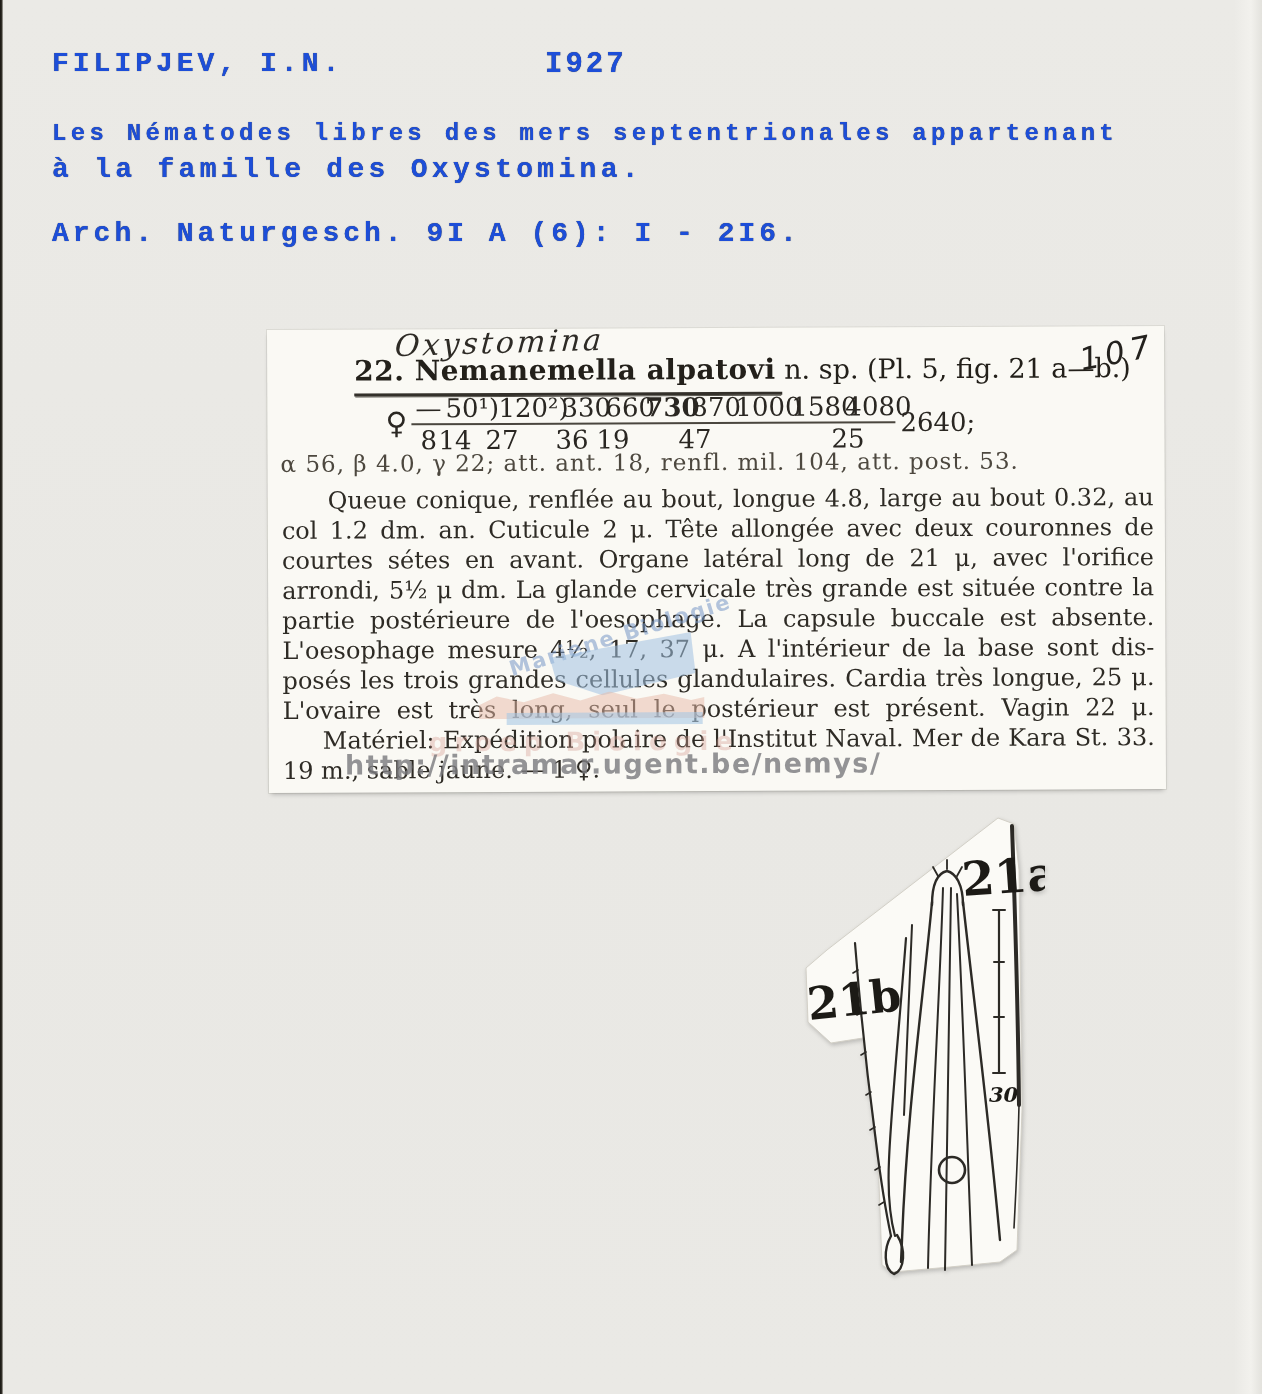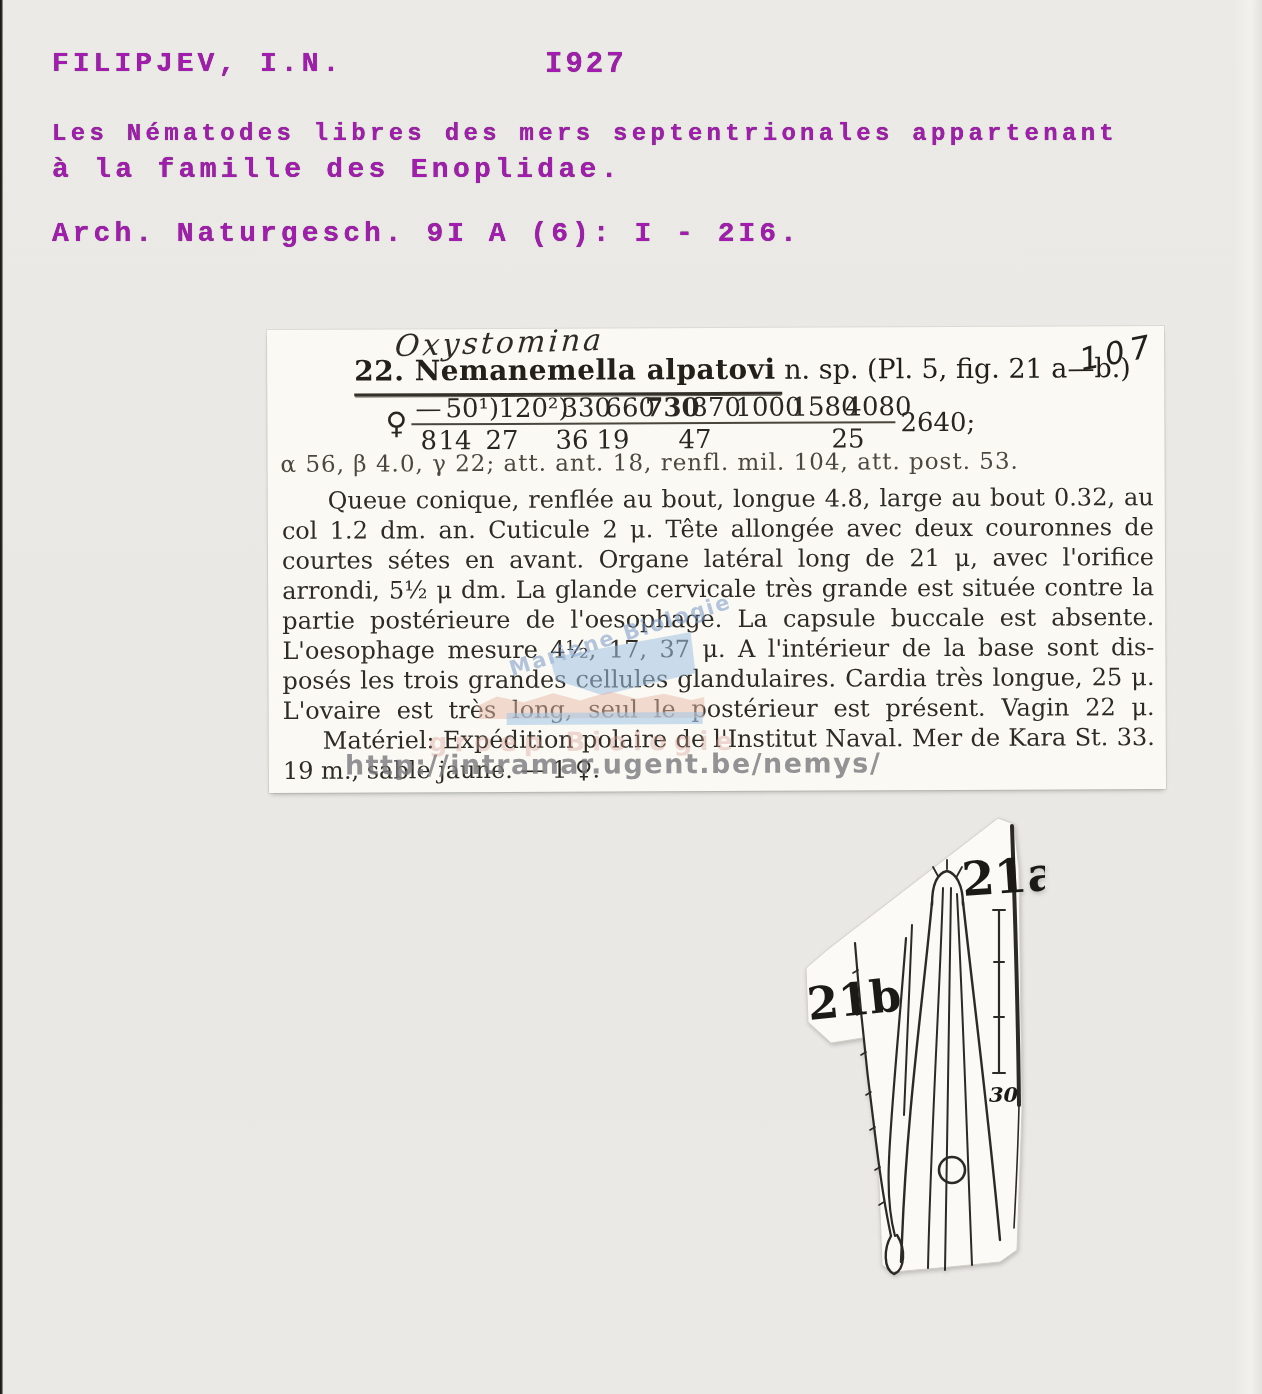--- a/index.html
+++ b/index.html
@@ -16,7 +16,7 @@
   
   .typed{
     position:absolute;font-family:"Liberation Mono","DejaVu Sans Mono",monospace;
-    font-weight:bold;color:#a21caf;white-space:nowrap;
+    font-weight:bold;color:#1d4ed8;white-space:nowrap;
     text-shadow:0 0 .7px rgba(20,18,12,.85);
   }
   .typed-author{left:52px;top:48px;font-size:28px;letter-spacing:4px;}

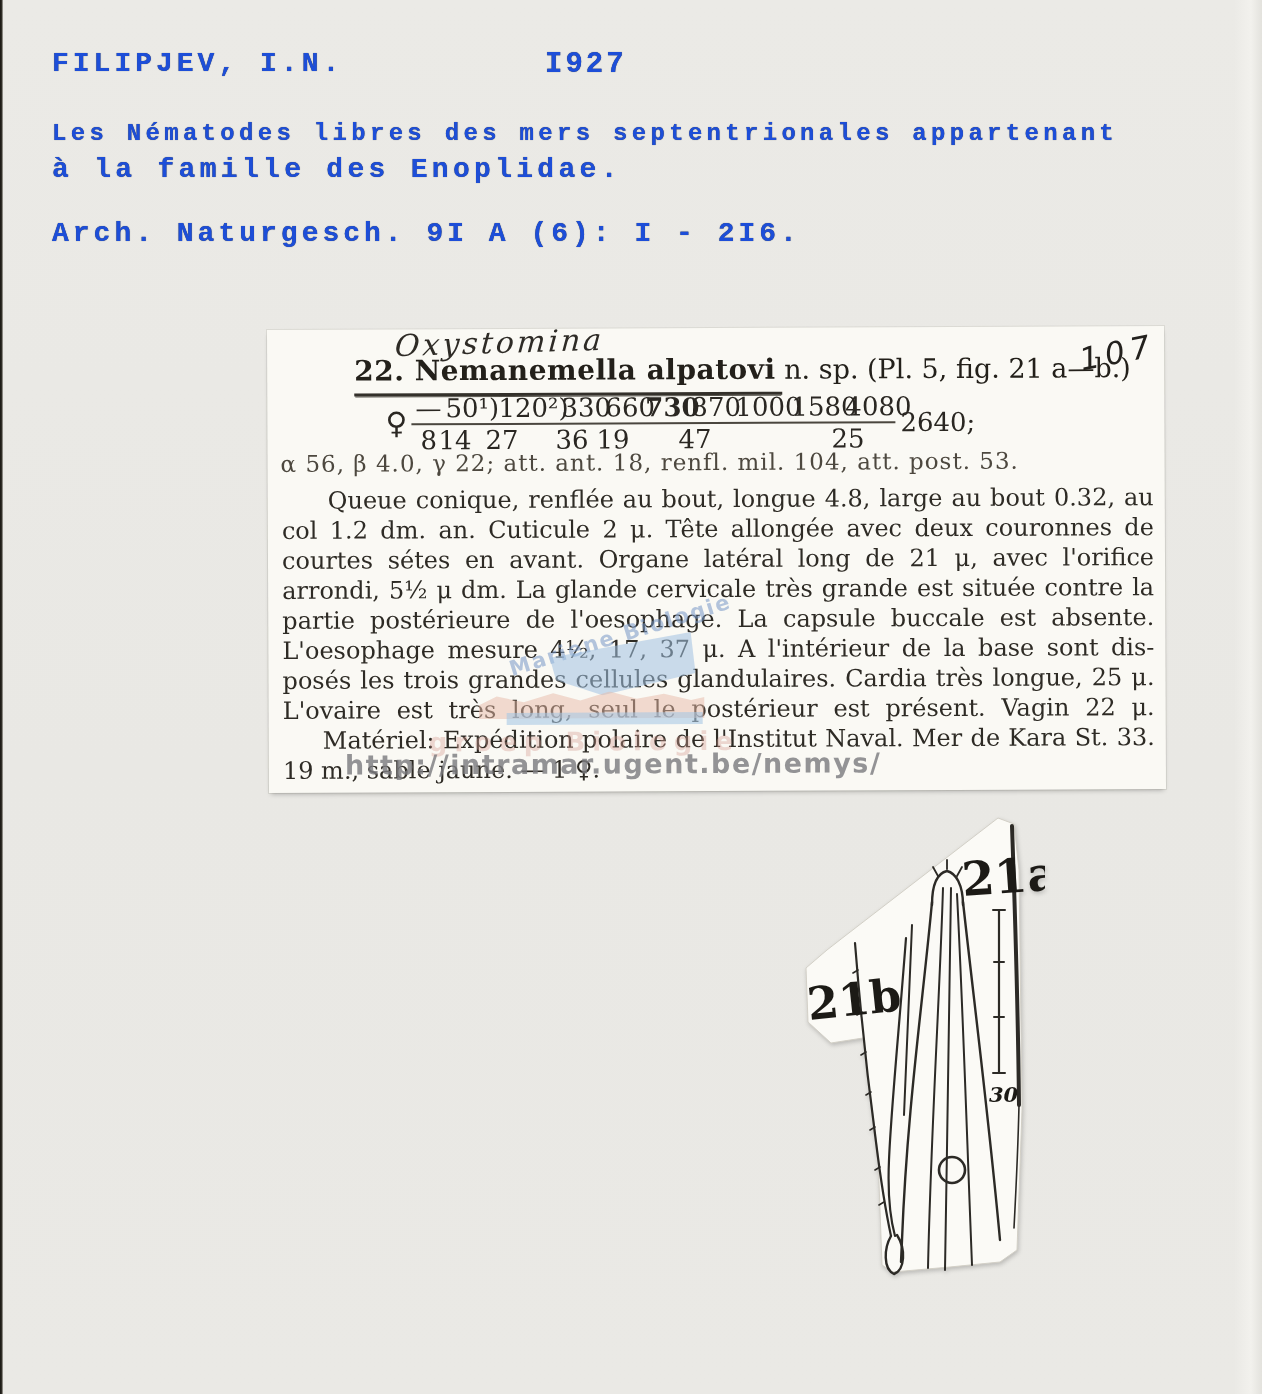--- a/index.html
+++ b/index.html
@@ -96,7 +96,7 @@
 <div class="typed typed-author">FILIPJEV, I.N.</div>
 <div class="typed typed-year">I927</div>
 <div class="typed typed-title1">Les Nématodes libres des mers septentrionales appartenant</div>
-<div class="typed typed-title2">à la famille des Enoplidae.</div>
+<div class="typed typed-title2">à la famille des Oxystomina.</div>
 <div class="typed typed-journal">Arch. Naturgesch. 9I A (6): I - 2I6.</div>
 
 <div class="clipping">

